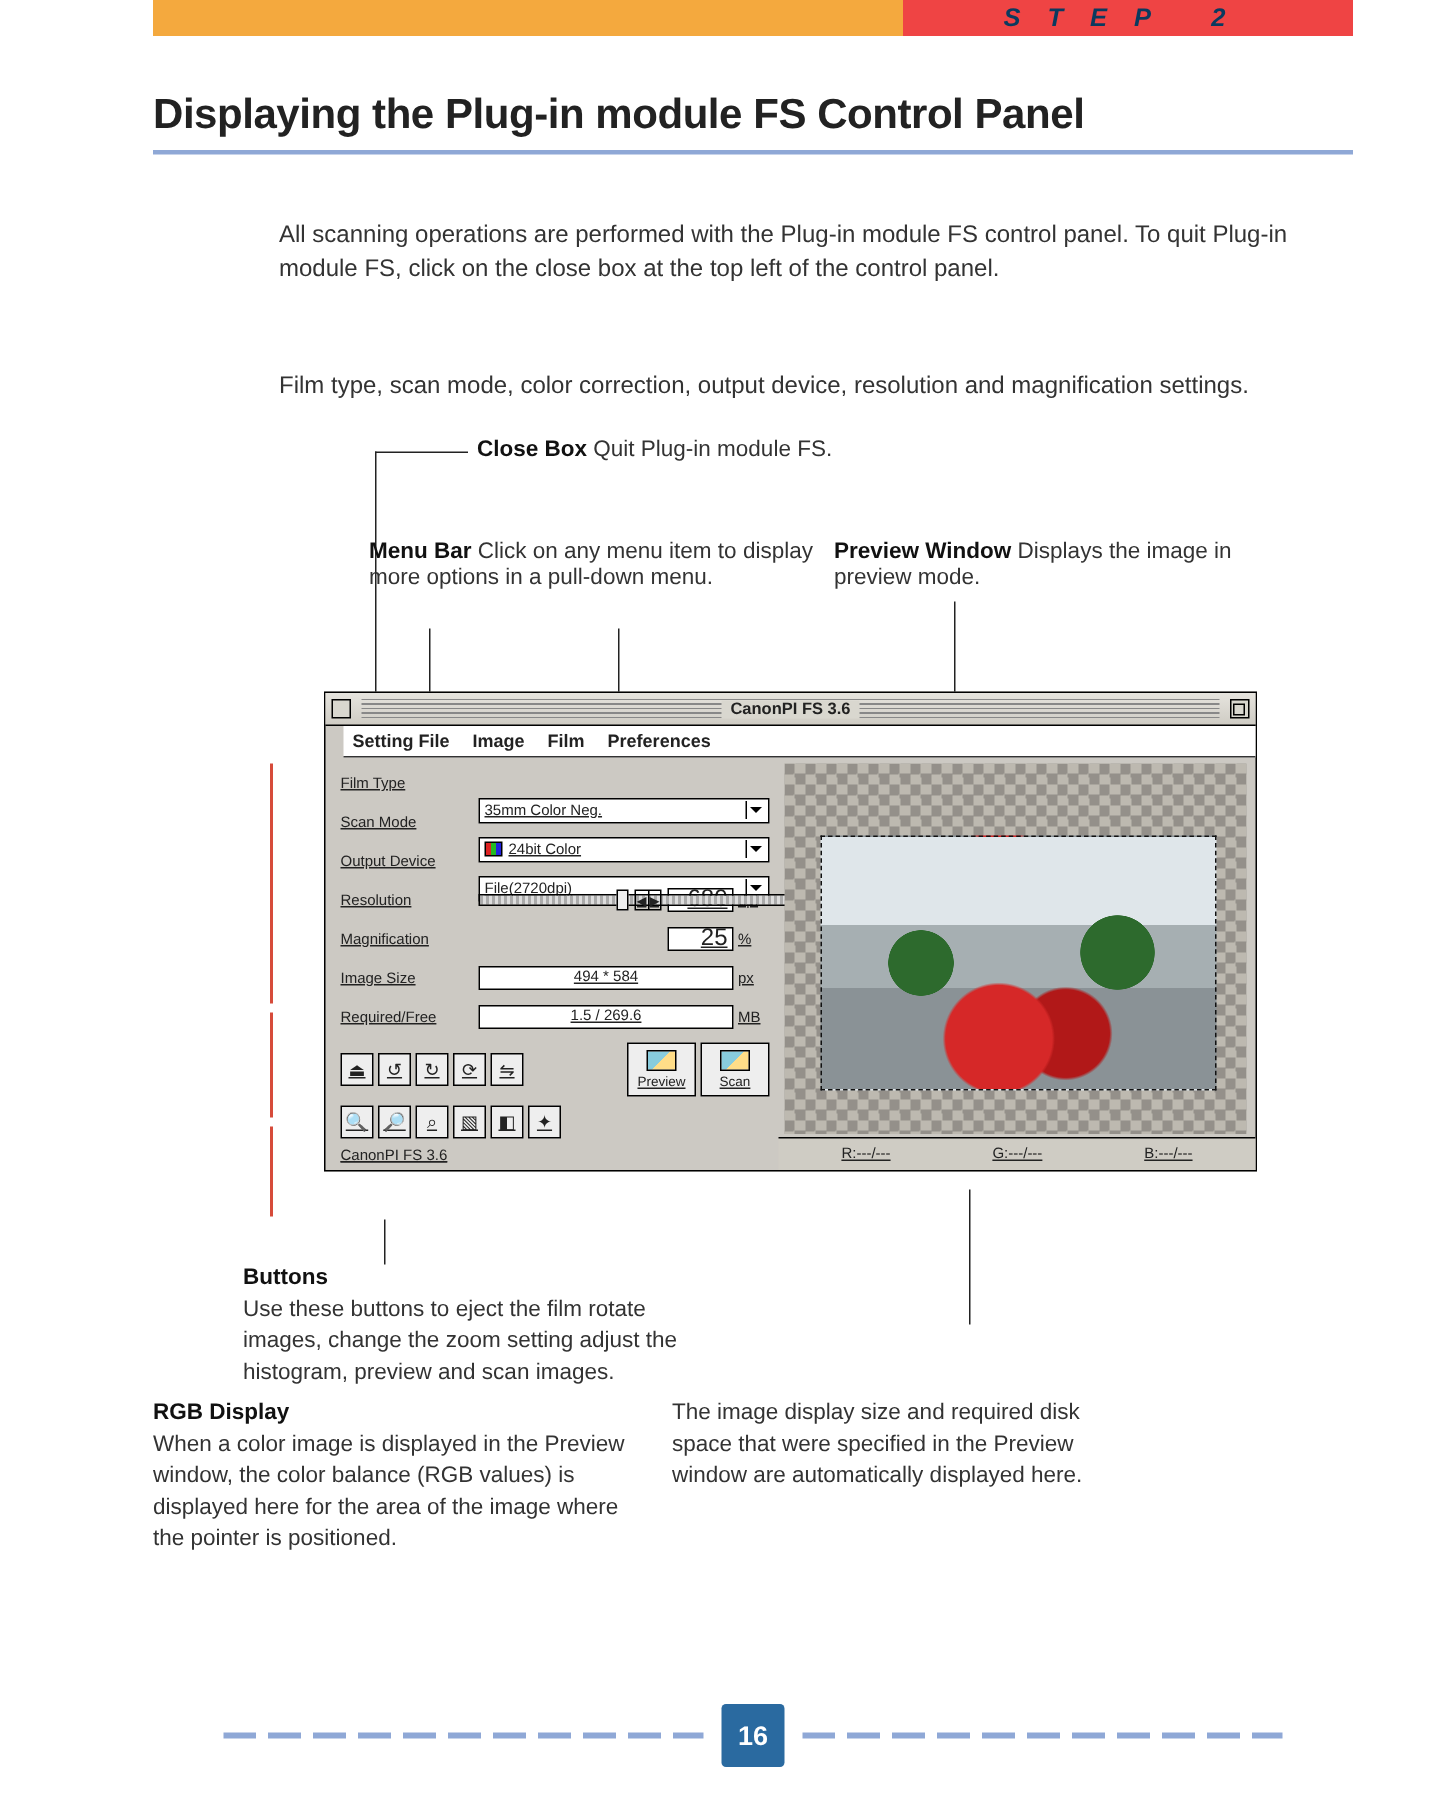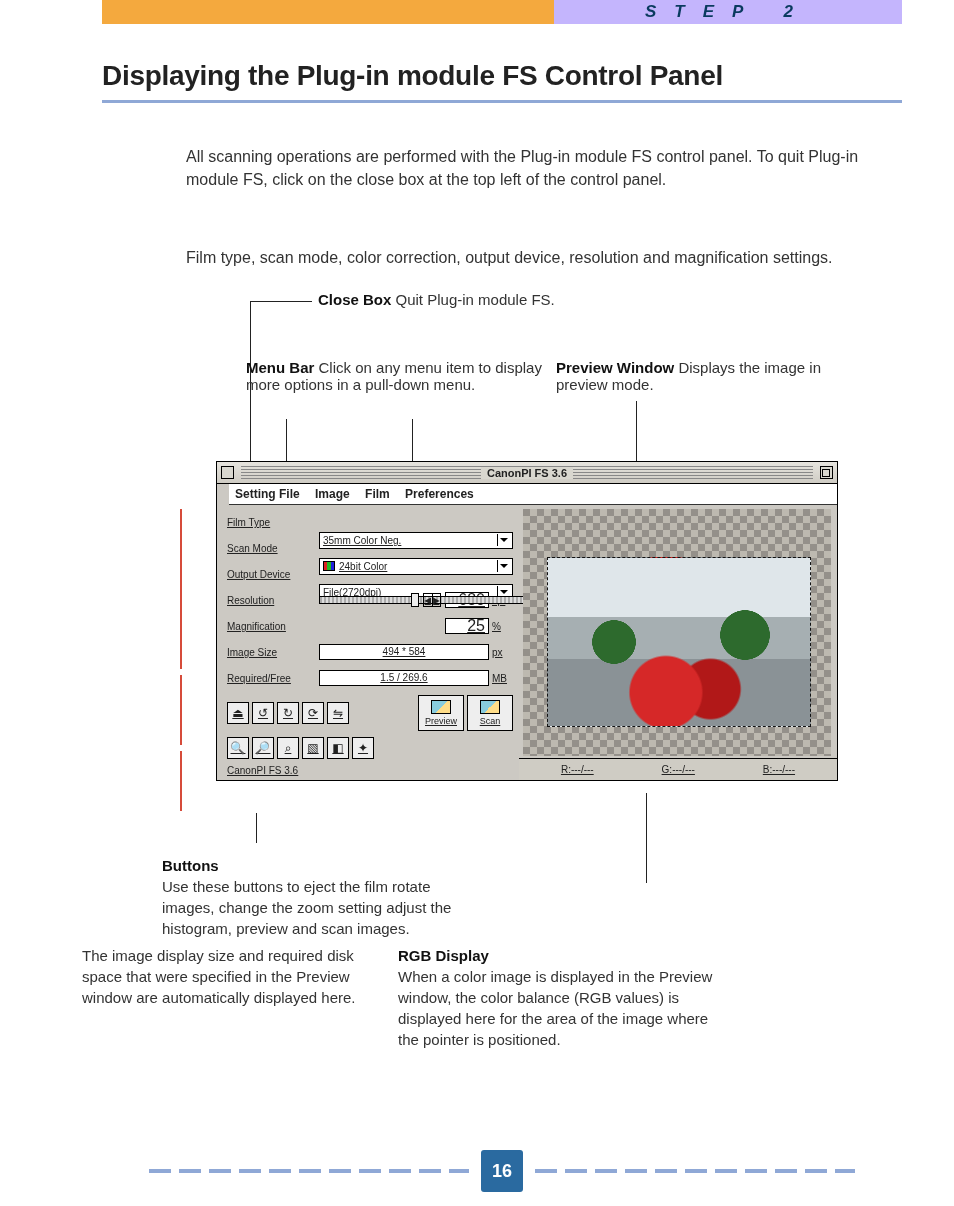--- a/index.html
+++ b/index.html
@@ -23,8 +23,8 @@
     background: #f4a93e;
   }
   .topbar .step {
-    width: 348px;
-    background: #c4b5fd;
+    width: 300px;
+    background: #ef4444;
     color: #0a3a5f;
     font-weight: 900;
     letter-spacing: 18px;

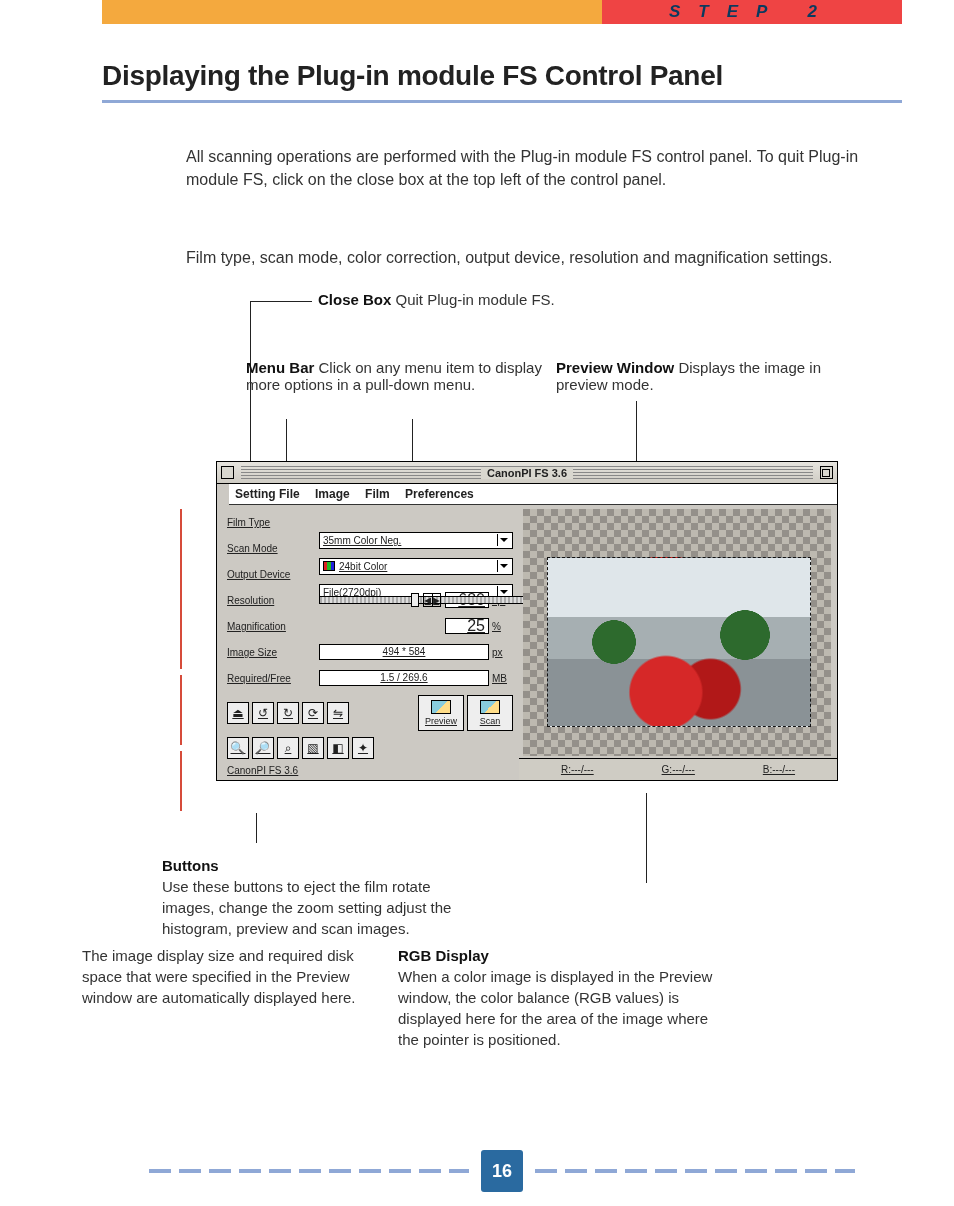--- a/index.html
+++ b/index.html
@@ -185,7 +185,6 @@
     font-size:10px;padding:0 8px;
   }
   .lower-text {
-    margin-top: 14px;
     display:flex;
     gap: 36px;
   }

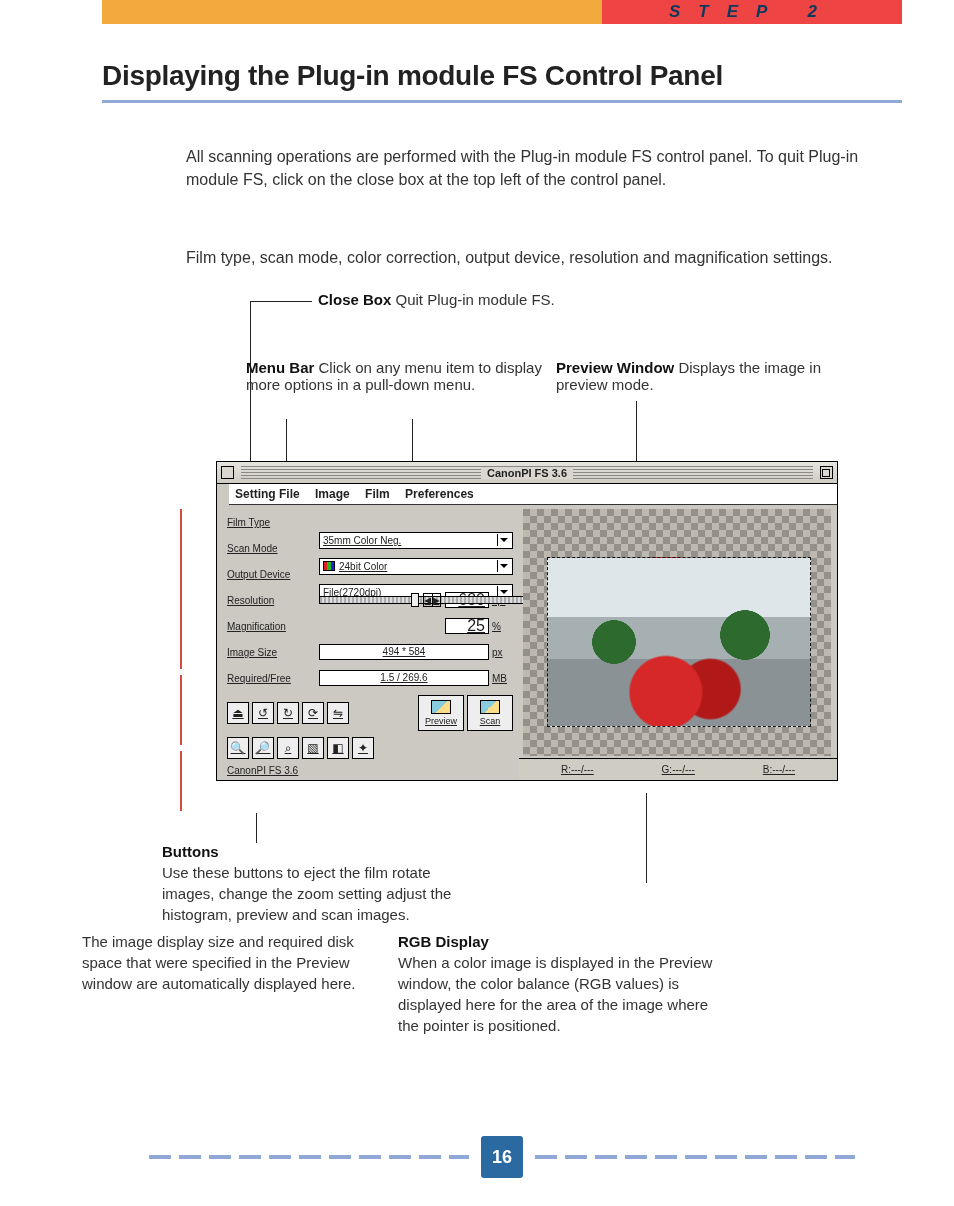--- a/index.html
+++ b/index.html
@@ -383,11 +383,11 @@
   </div>
 
   <div class="lower-text" style="margin-top:6px;">
-    <div class="col" style="width:280px;margin-left:-20px;">The image display size and required disk space that were specified in the Preview window are automatically displayed here.</div>
     <div class="col right">
       <b>RGB Display</b>
       <span>When a color image is displayed in the Preview window, the color balance (RGB values) is displayed here for the area of the image where the pointer is positioned.</span>
     </div>
+    <div class="col" style="width:280px;margin-left:-20px;">The image display size and required disk space that were specified in the Preview window are automatically displayed here.</div>
   </div>
 
   <div class="pagenum-row">

